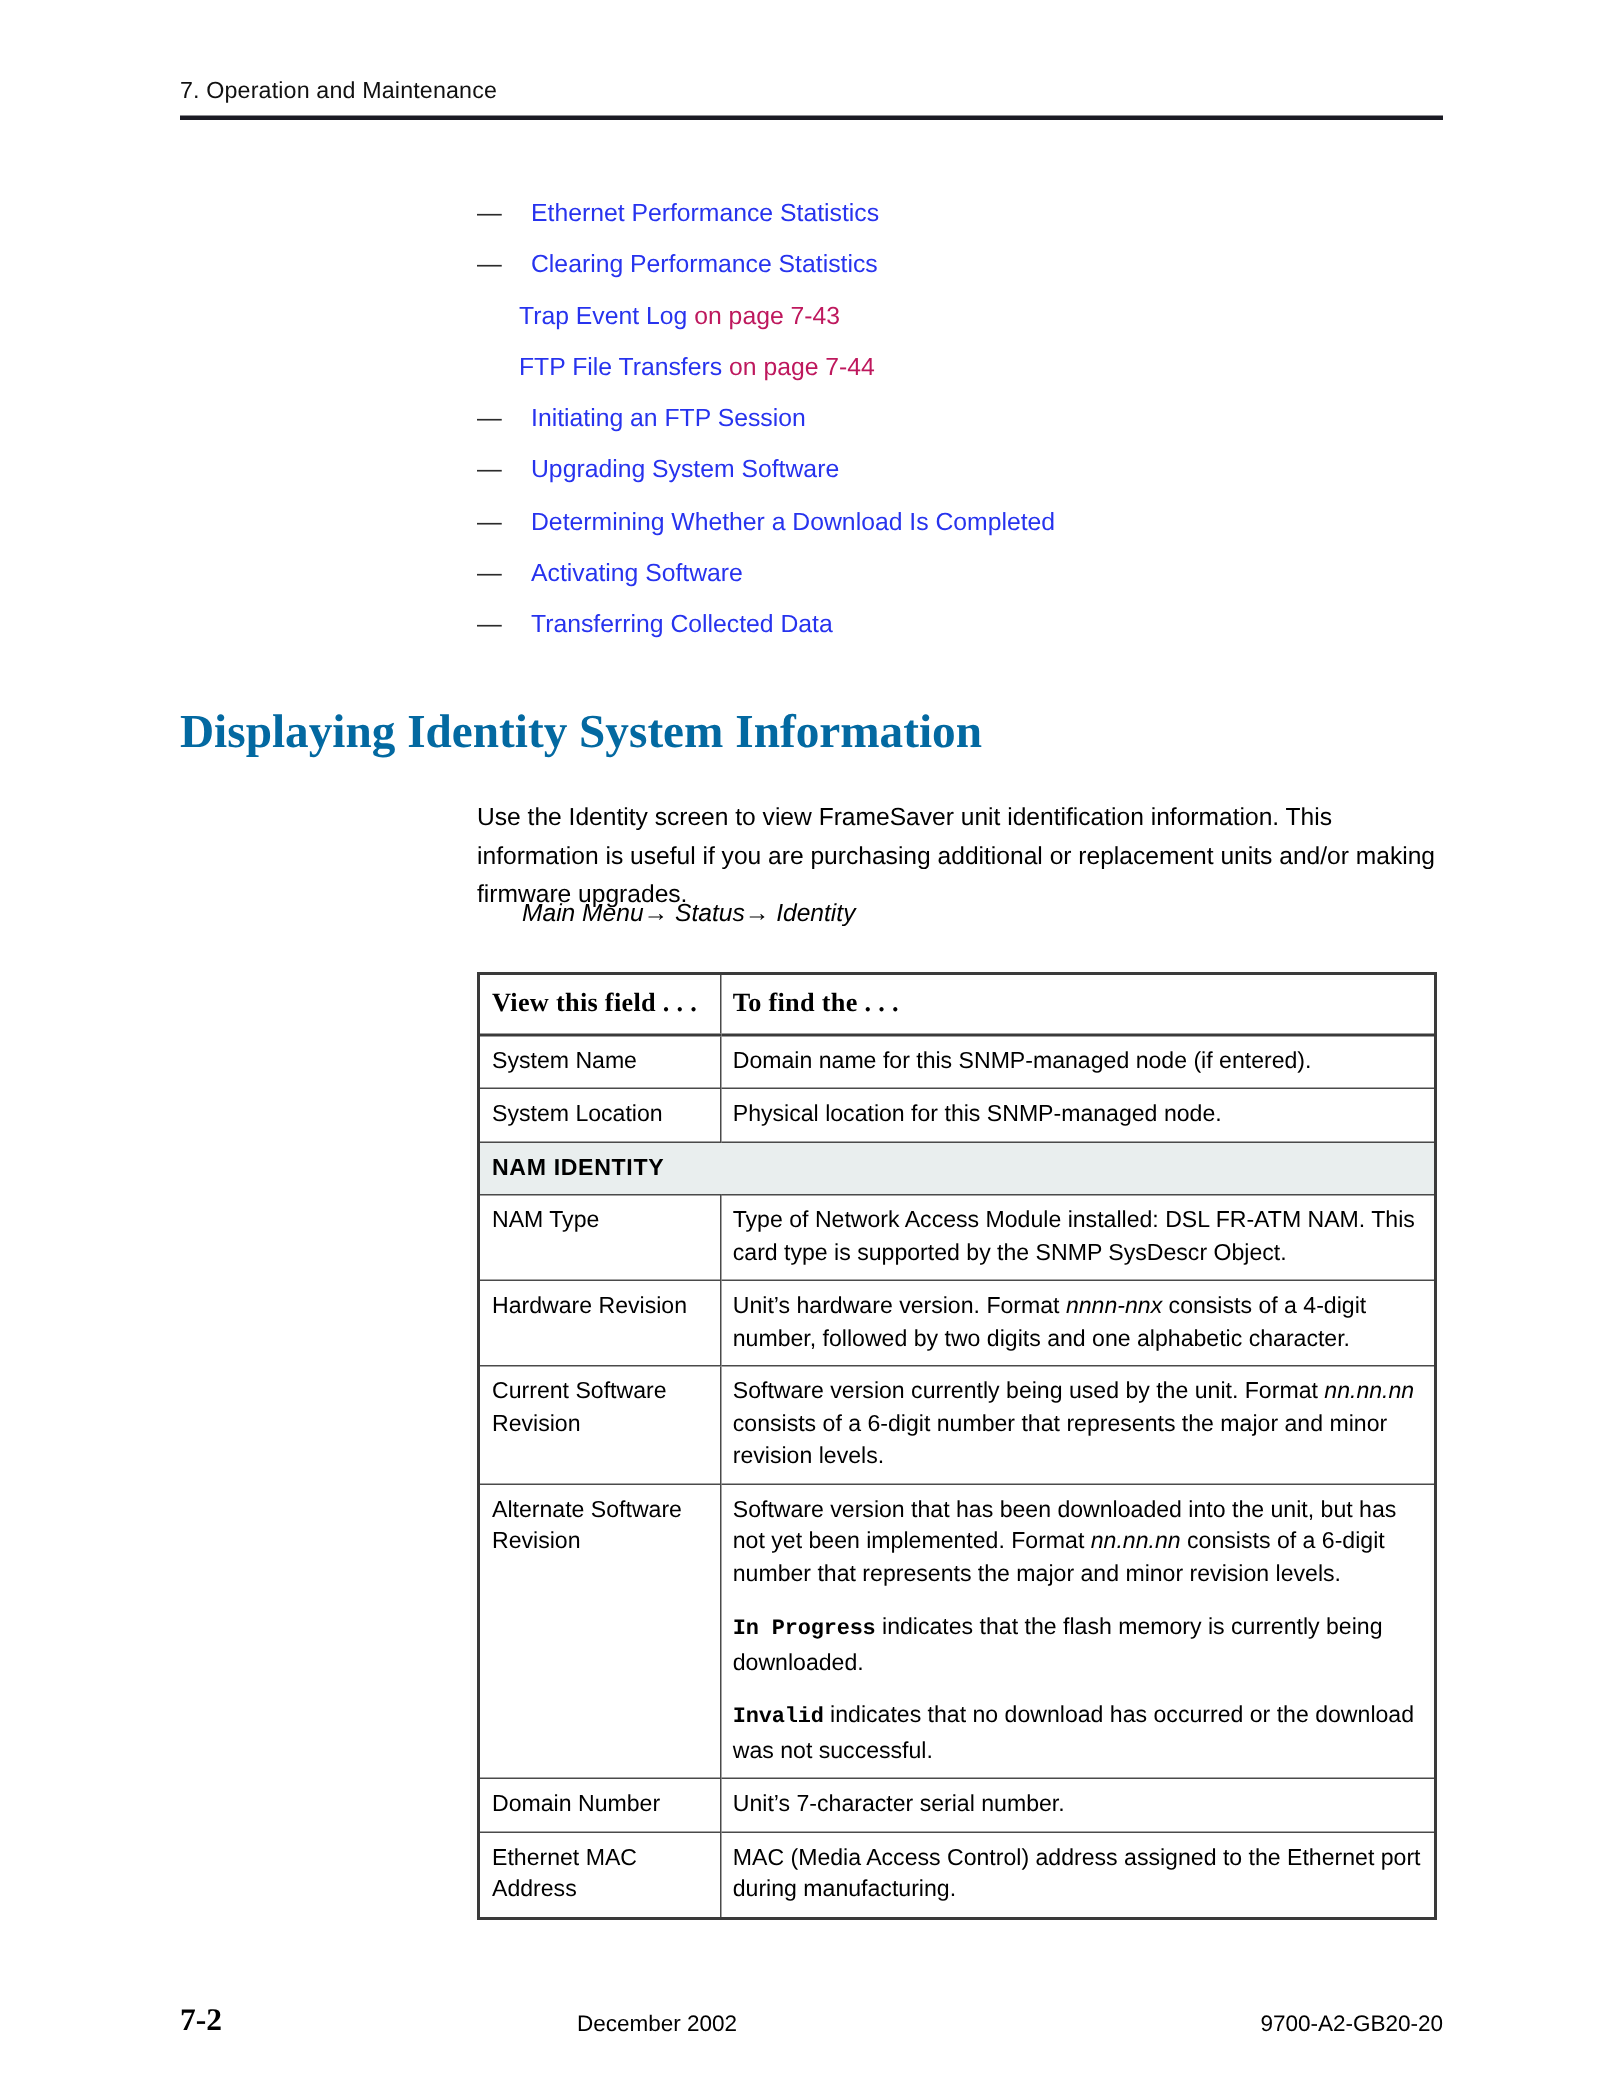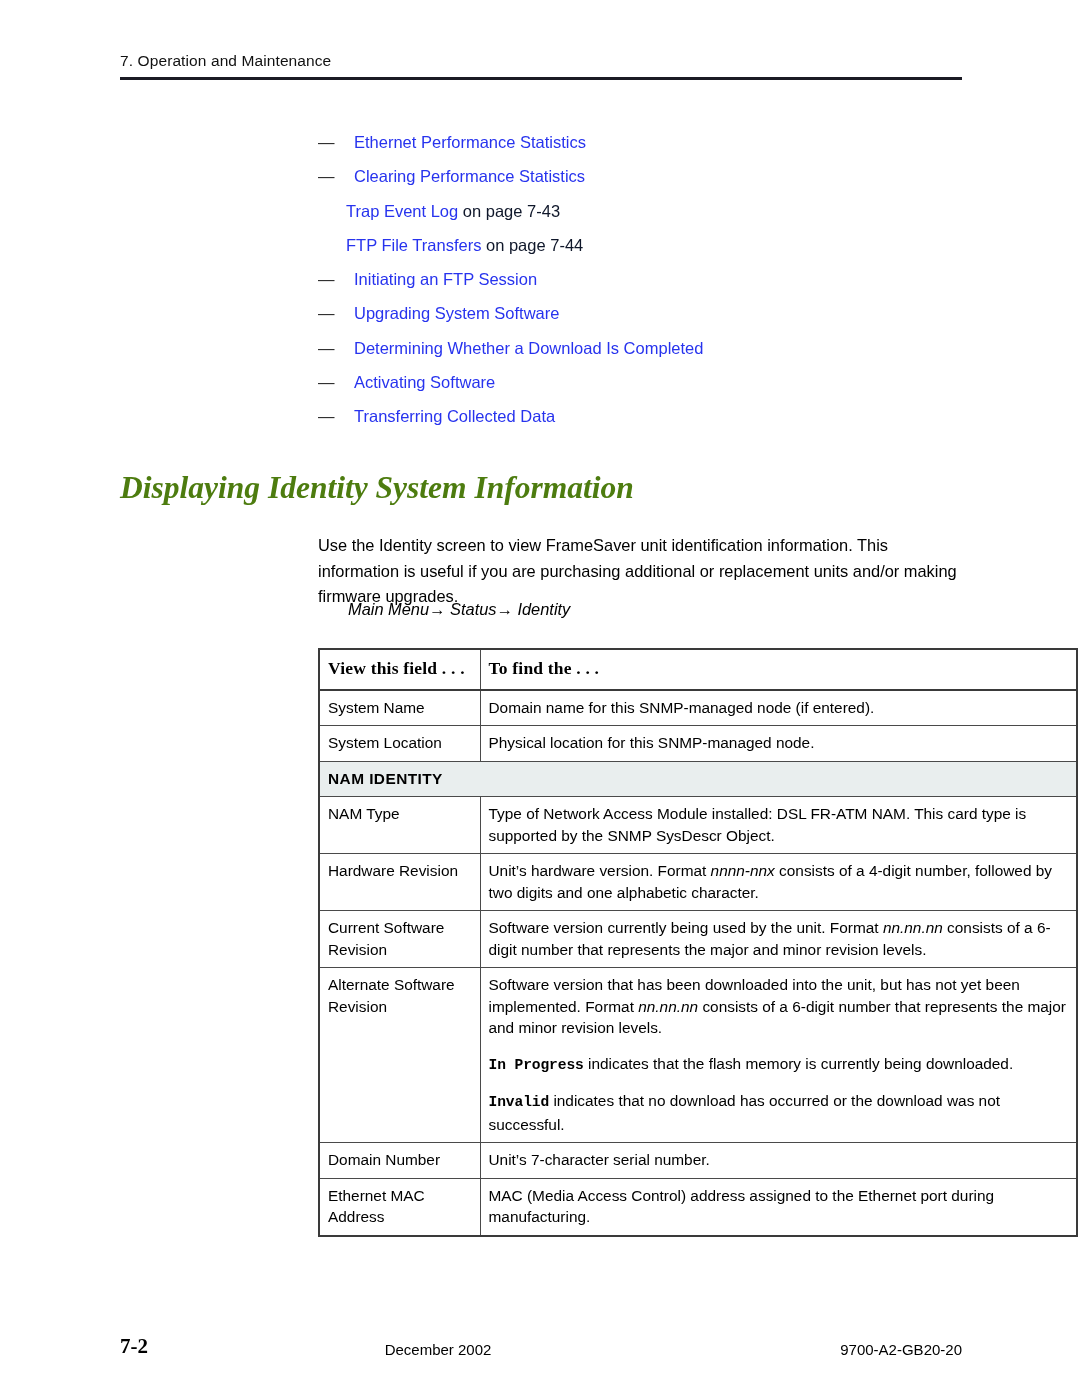--- a/index.html
+++ b/index.html
@@ -73,7 +73,7 @@
     white-space: nowrap;
   }
   .xtail {
-    color: #0f172a;
+    color: #be185d;
     font-style: normal;
     font-family: "Liberation Sans", sans-serif;
     font-size: 16.5px;

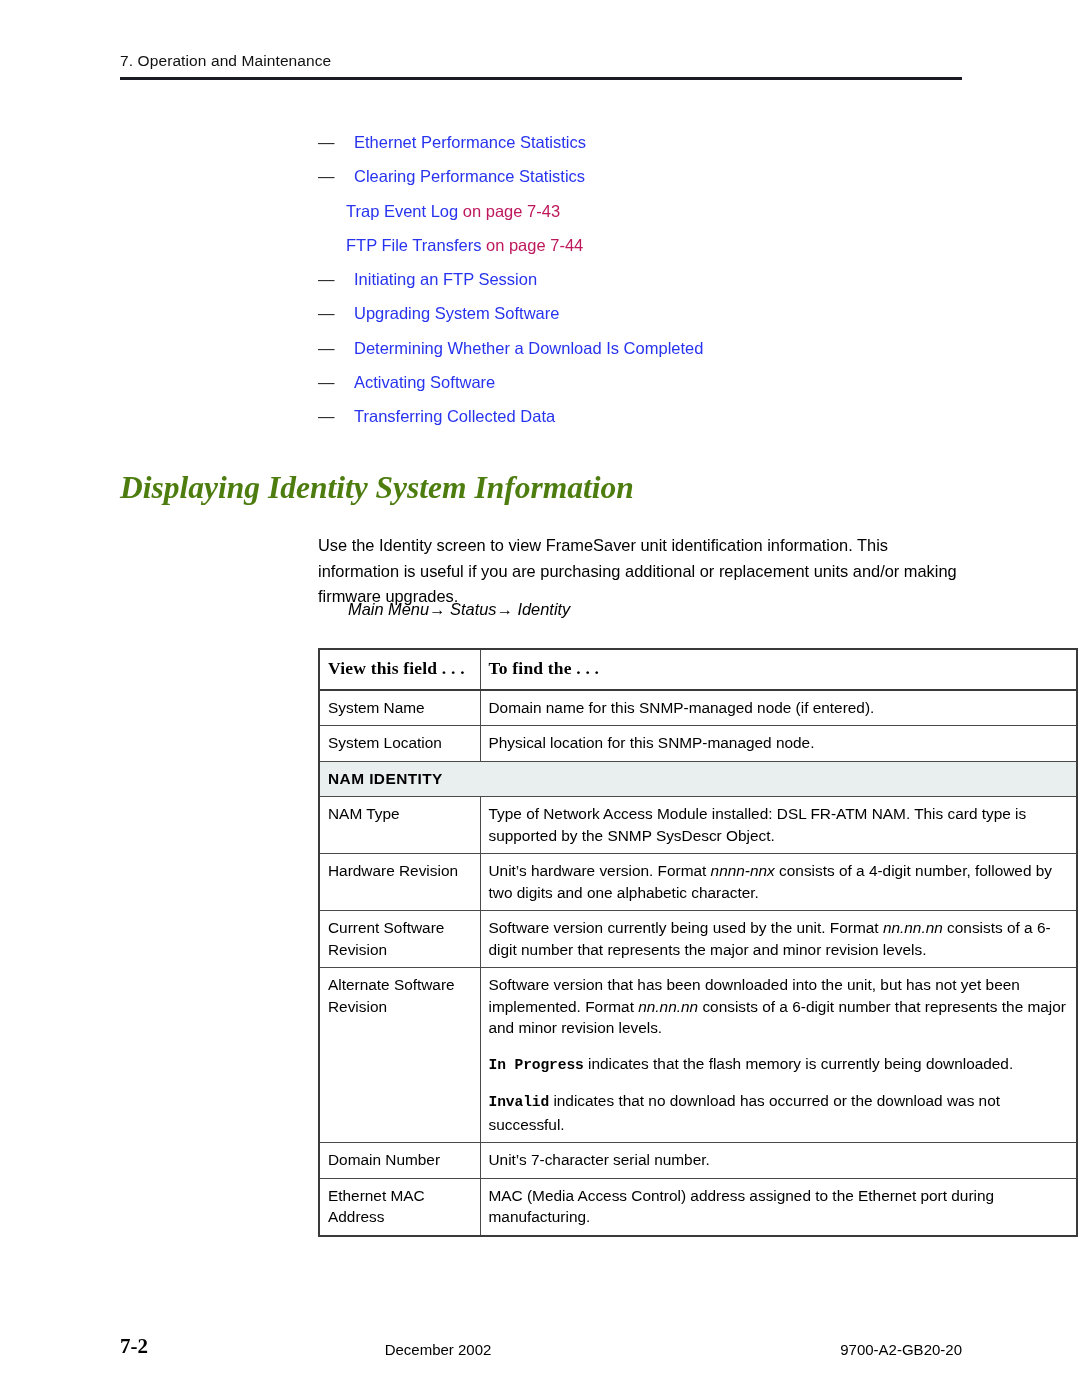--- a/index.html
+++ b/index.html
@@ -88,9 +88,8 @@
     font-family: "Liberation Serif", serif;
     font-weight: bold;
     font-size: 31.5px;
-    color: #4d7c0f;
-    white-space: nowrap;
-    font-style: italic;
+    color: #0369a1;
+    white-space: nowrap;
   }
 
   

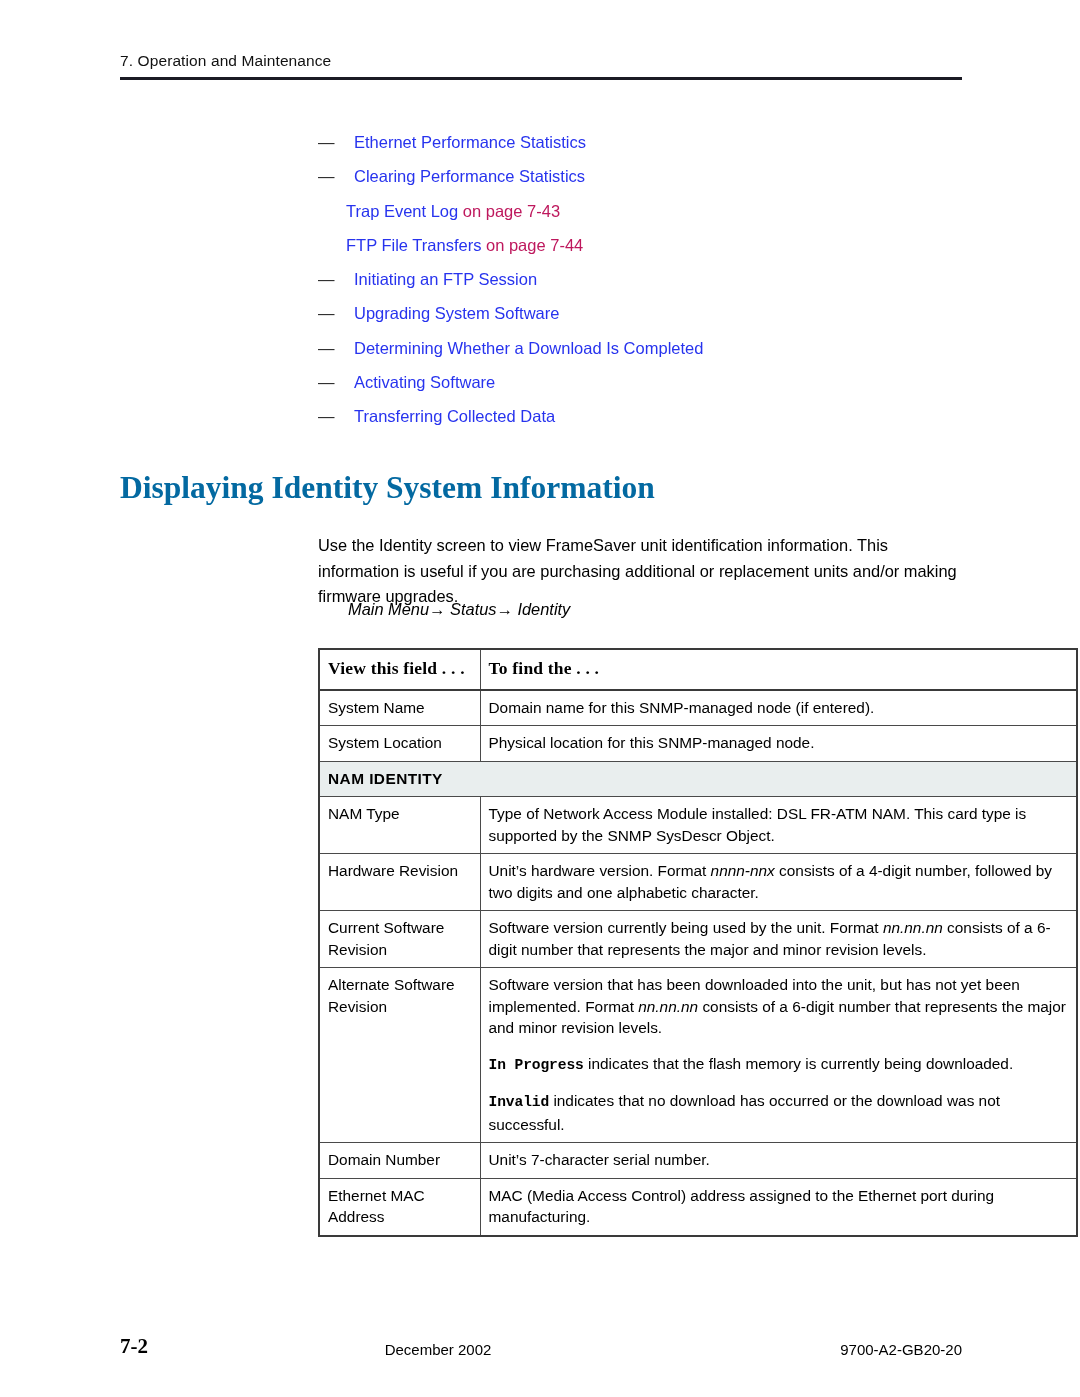--- a/index.html
+++ b/index.html
@@ -118,7 +118,7 @@
     position: absolute;
     left: 318px;
     top: 648px;
-    width: 760px;
+    width: 640px;
     border: 2.2px solid #3a3a3a;
     box-sizing: border-box;
     background: #fff;

